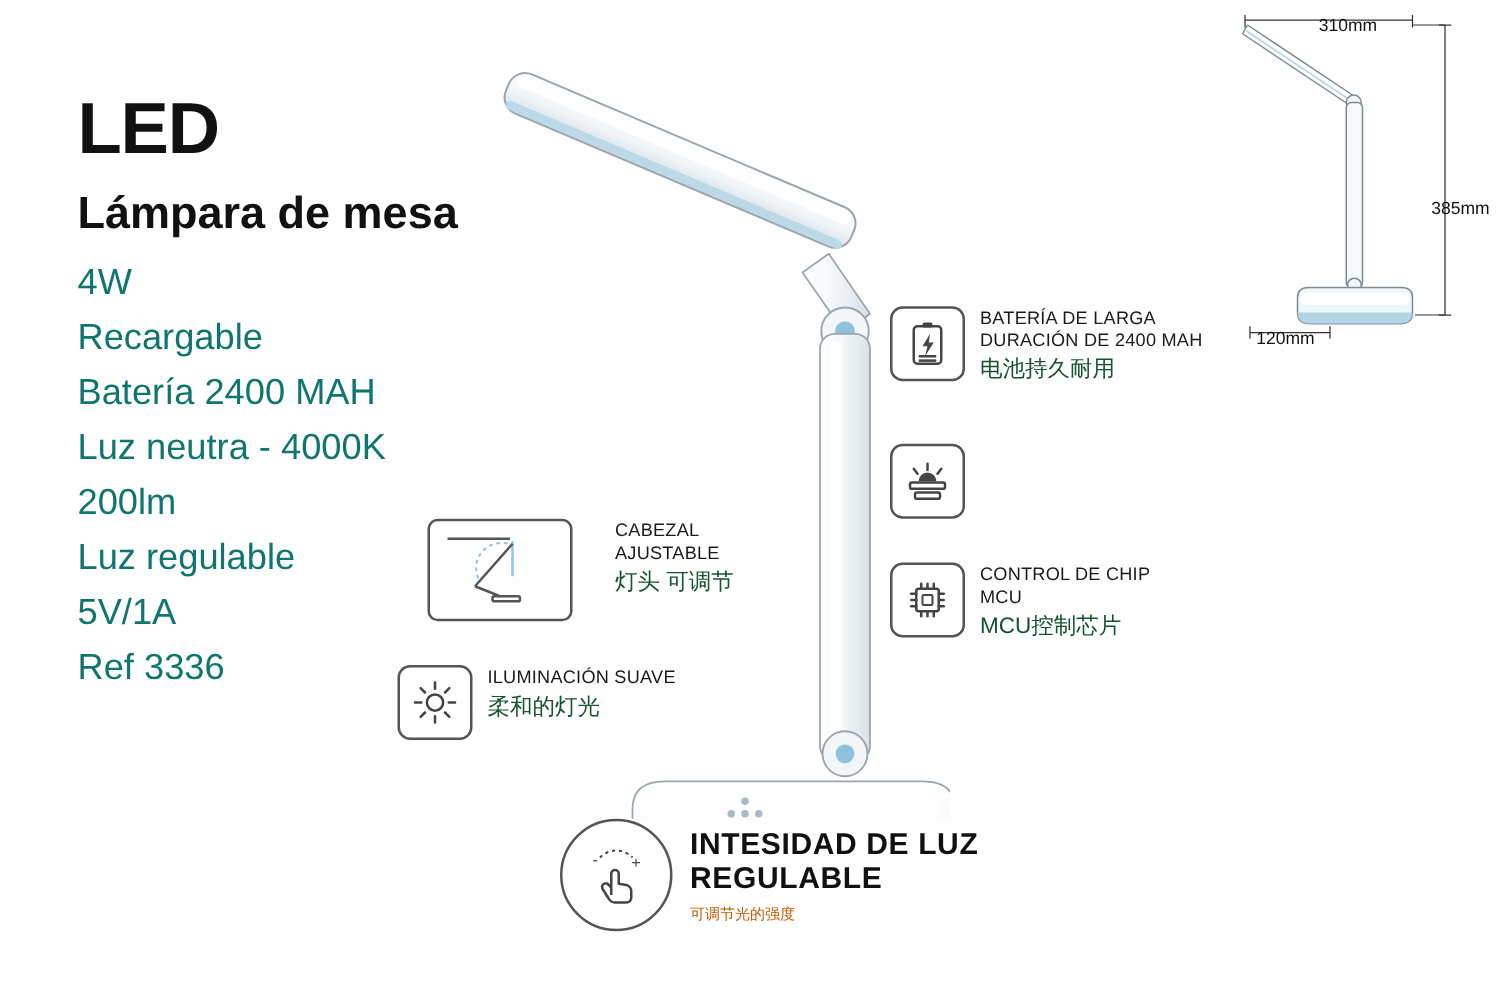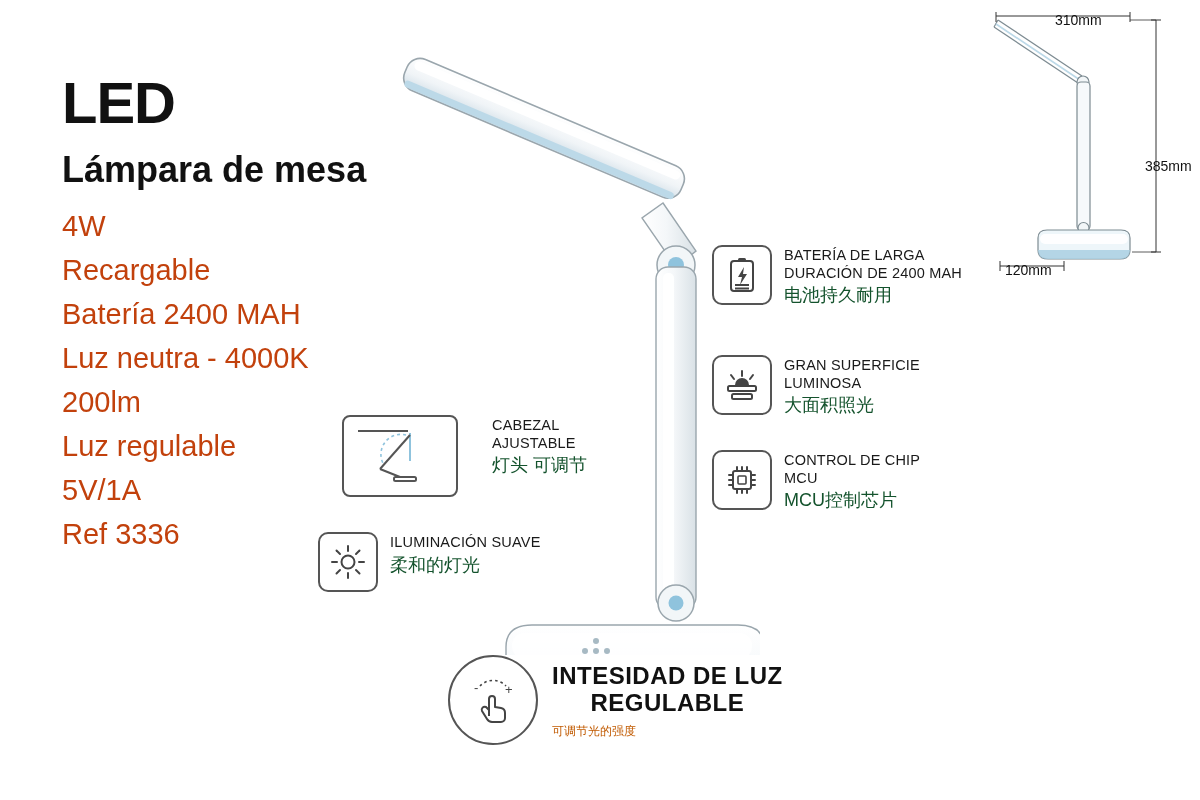--- a/index.html
+++ b/index.html
@@ -23,7 +23,7 @@
     font-size:36px;font-weight:bold;line-height:1.1;margin:0 0 14px 0;
   }
   .spec .line{
-    font-size:29px;line-height:1.52;font-weight:400;color:#c2410c;
+    font-size:29px;line-height:1.52;font-weight:400;color:#0f766e;
   }
 
   

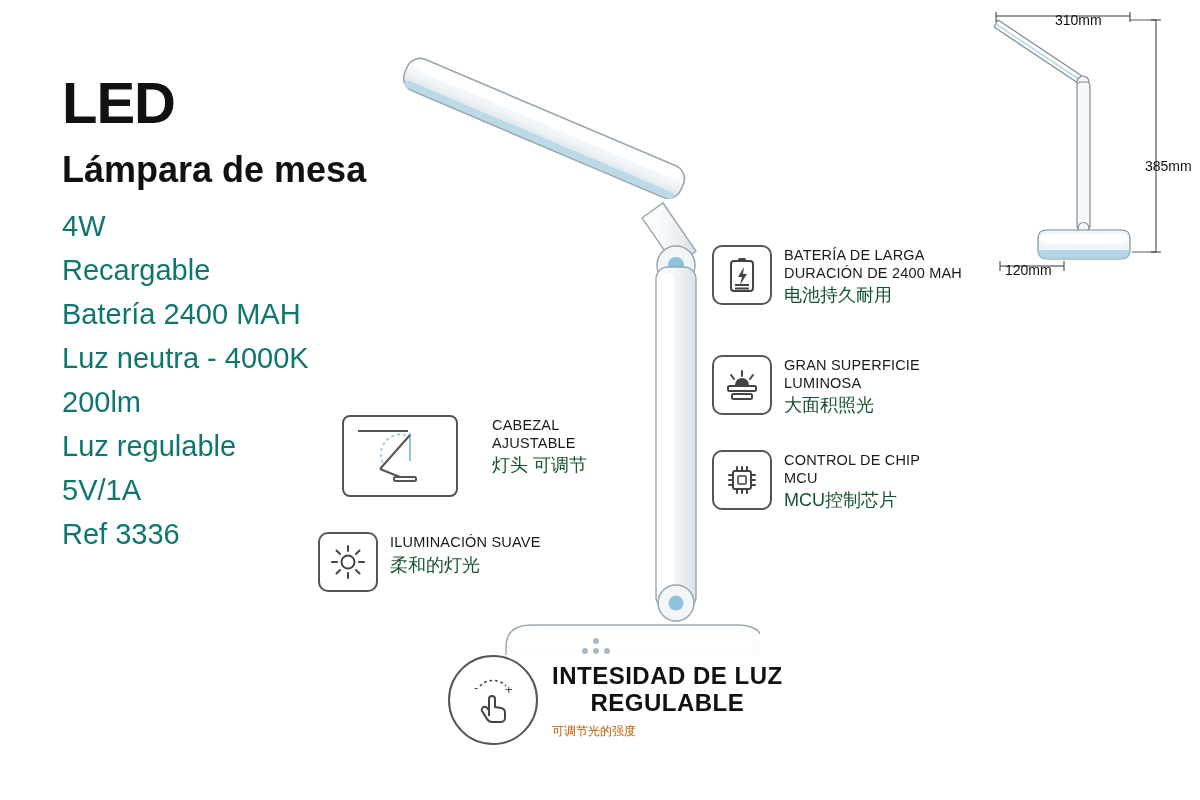--- a/index.html
+++ b/index.html
@@ -173,10 +173,6 @@
         <rect x="9" y="26" width="20" height="5" rx="1.5" fill="none" stroke="#444" stroke-width="2"></rect>
       </svg>
     </div>
-    <div class="txt">
-      <div class="t-es">GRAN SUPERFICIE LUMINOSA</div>
-      <div class="t-cn">大面积照光</div>
-    </div>
   </div>
 
   <div class="feat" id="feat-mcu">

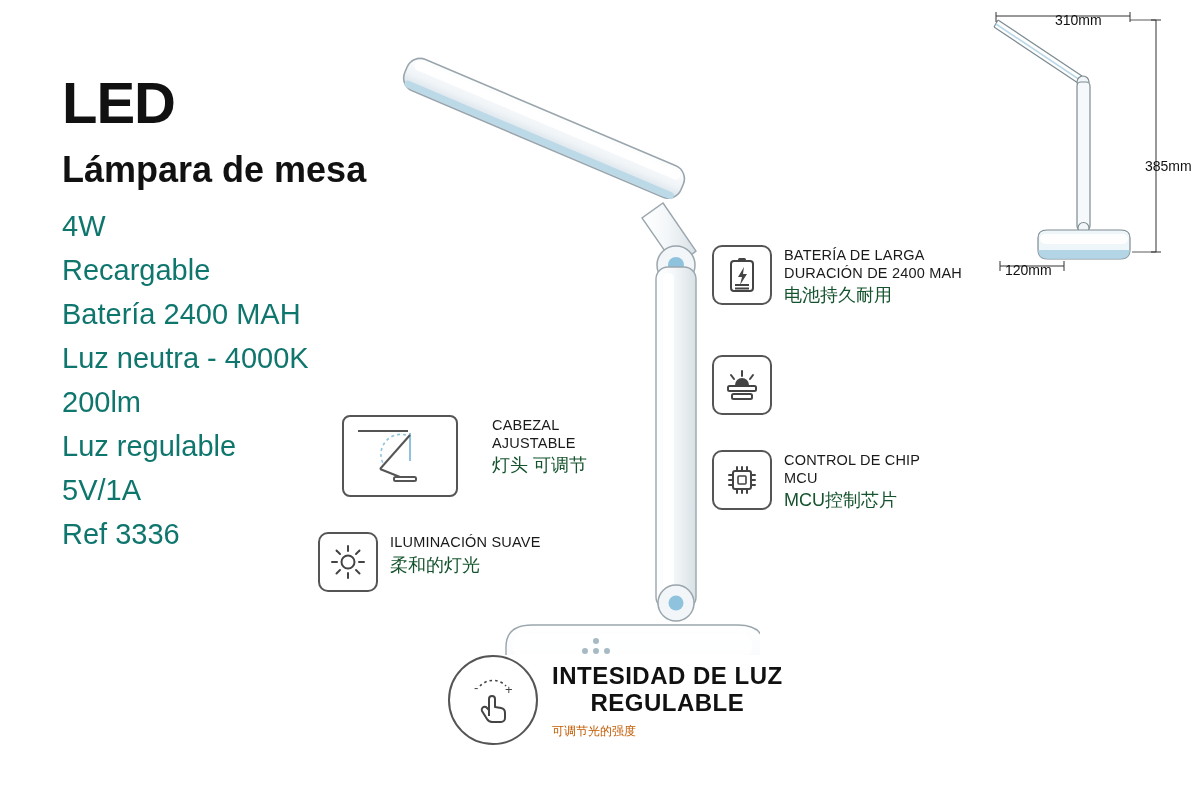--- a/index.html
+++ b/index.html
@@ -62,7 +62,7 @@
   #feat-dimmer .txt{margin-left:14px;padding-top:8px;}
   #feat-dimmer .t-es{
     font-size:24px;font-weight:bold;line-height:1.12;letter-spacing:0.5px;
-    text-transform:uppercase;color:#111;text-align:center;
+    text-transform:uppercase;color:#111;
   }
   #feat-dimmer .t-cn{font-size:12px;color:#c15a00;margin-top:6px;}
 

